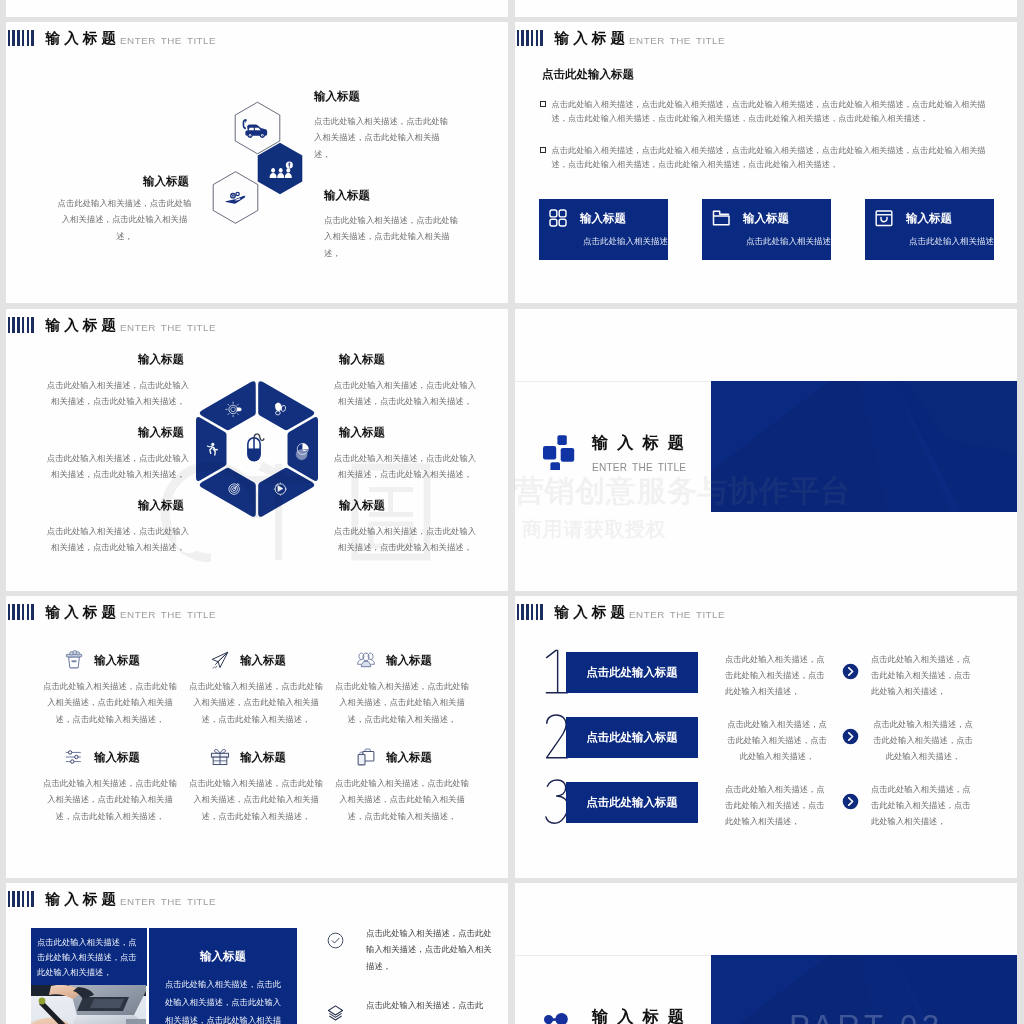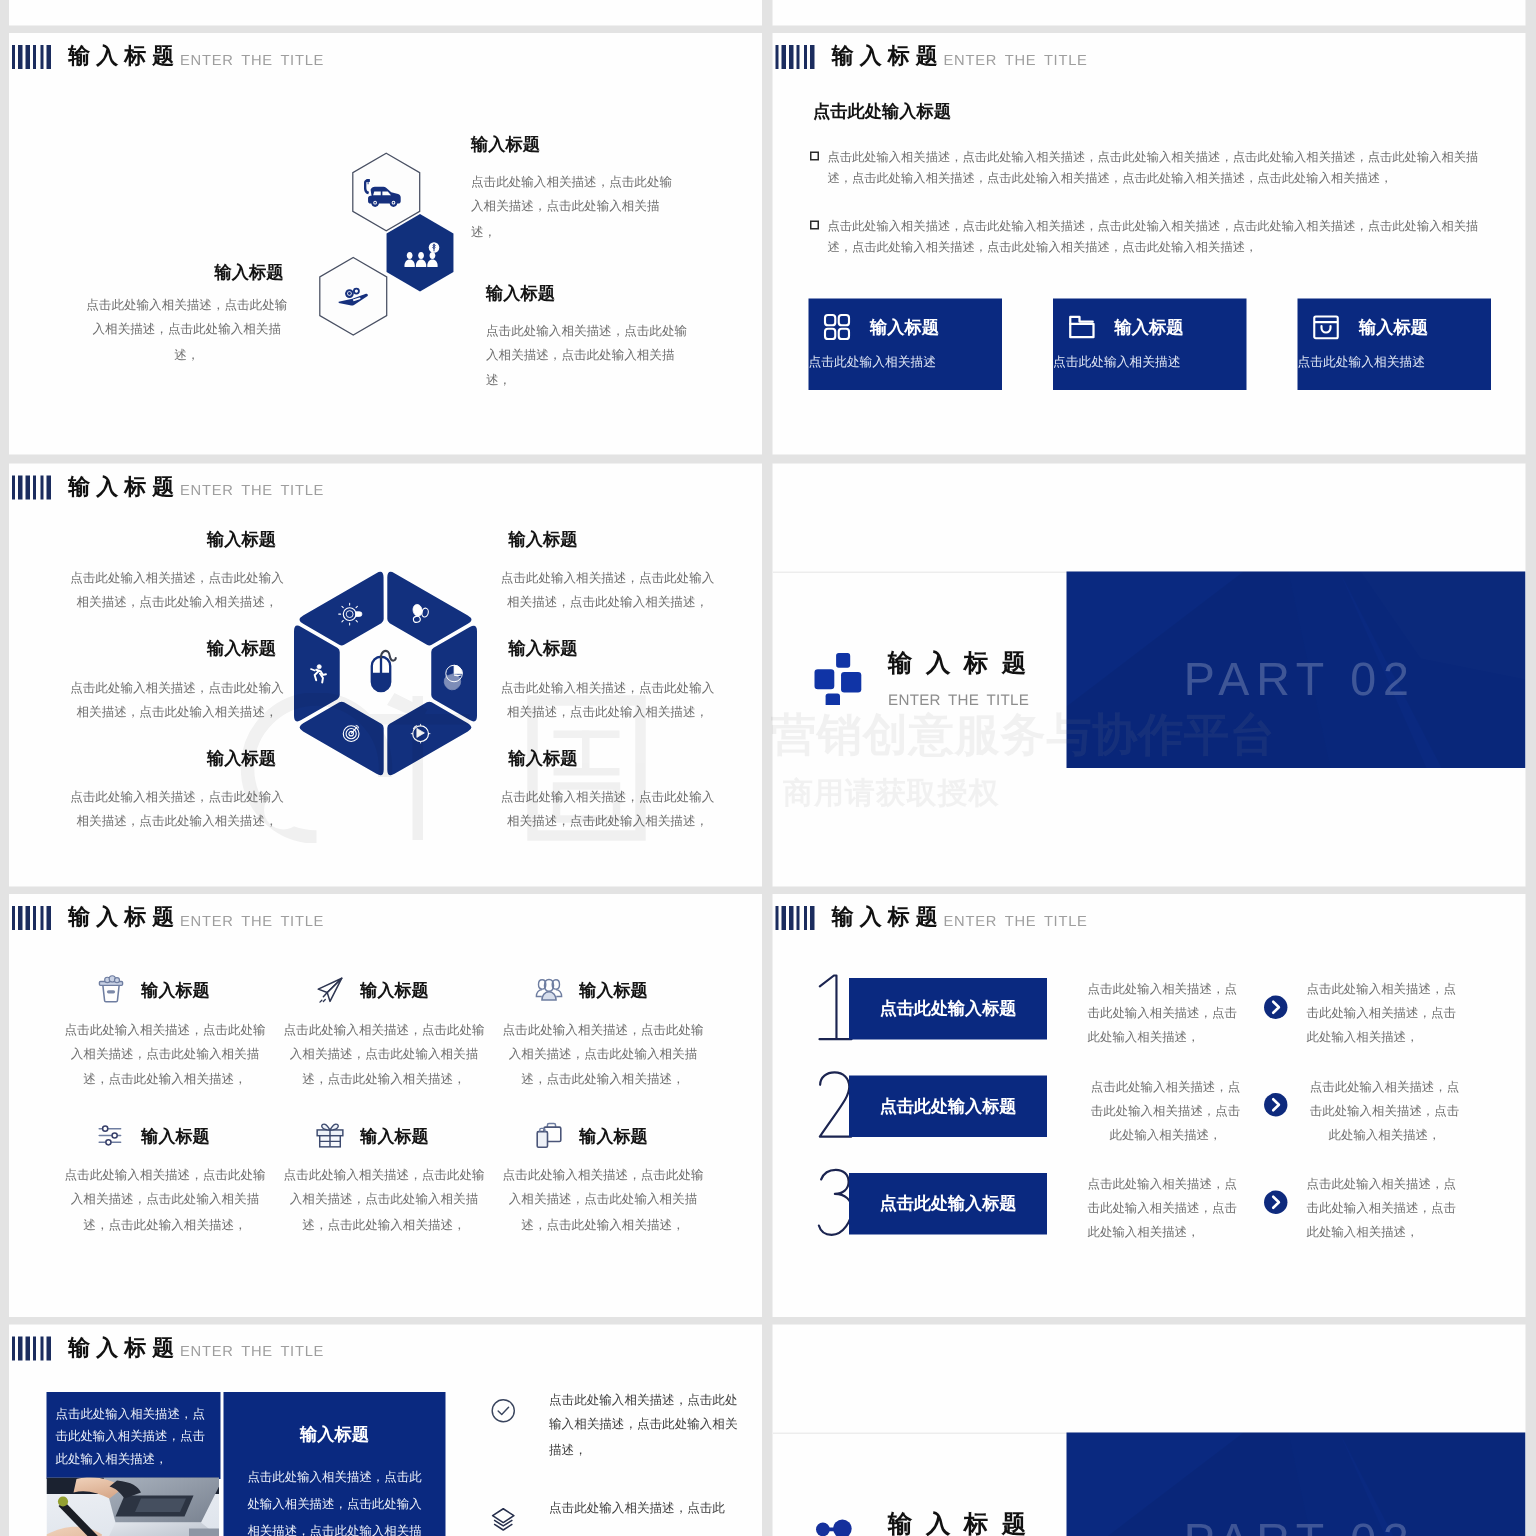--- a/index.html
+++ b/index.html
@@ -29,7 +29,7 @@
   .cardtop{position:absolute;left:9px;top:9px;display:flex;align-items:center;}
   .cicon{width:20px;height:20px;flex:0 0 auto;}
   .ctitle{color:#fff;font-weight:bold;font-size:11.5px;margin-left:12px;}
-  .cdesc{position:absolute;left:0;right:0;top:36.5px;color:#dfe6f4;font-size:8.5px;text-align:left;}
+  .cdesc{position:absolute;left:0;right:0;top:36.5px;color:#dfe6f4;font-size:8.5px;text-align:right;}
 
   
   .hx-l{position:absolute;left:38px;width:148px;text-align:center;}

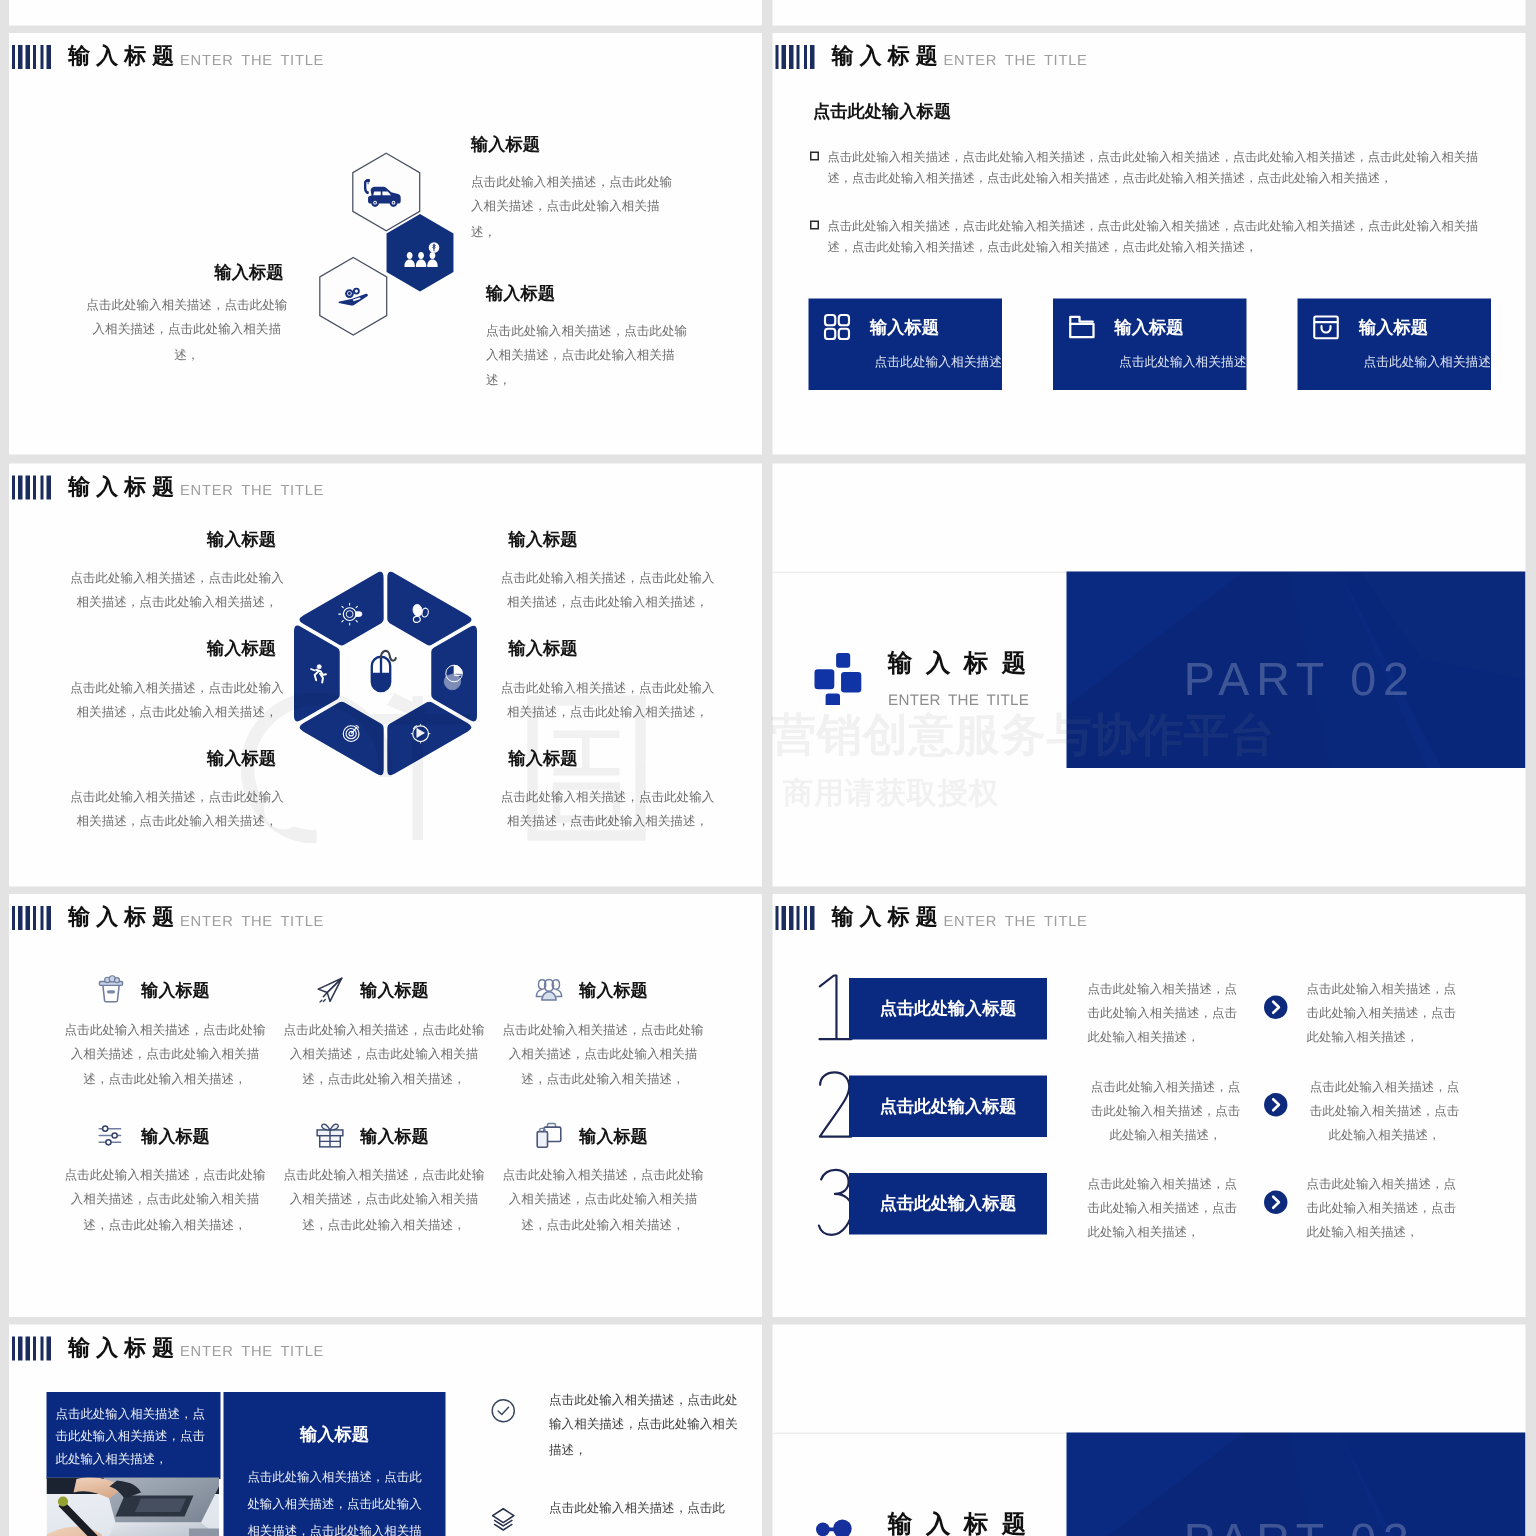--- a/index.html
+++ b/index.html
@@ -346,7 +346,6 @@
       <polygon points="182,0 306,0 306,131 250,131" fill="#000000" opacity="0.045"></polygon>
       <polygon points="196,0 306,0 306,72 236,58" fill="#ffffff" opacity="0.012"></polygon>
     </svg>
-    <div class="partlabel">PART 02</div>
   </div>
 
   <svg width="34" height="38" viewBox="0 0 34 38" style="position:absolute;left:26px;top:123px;">

